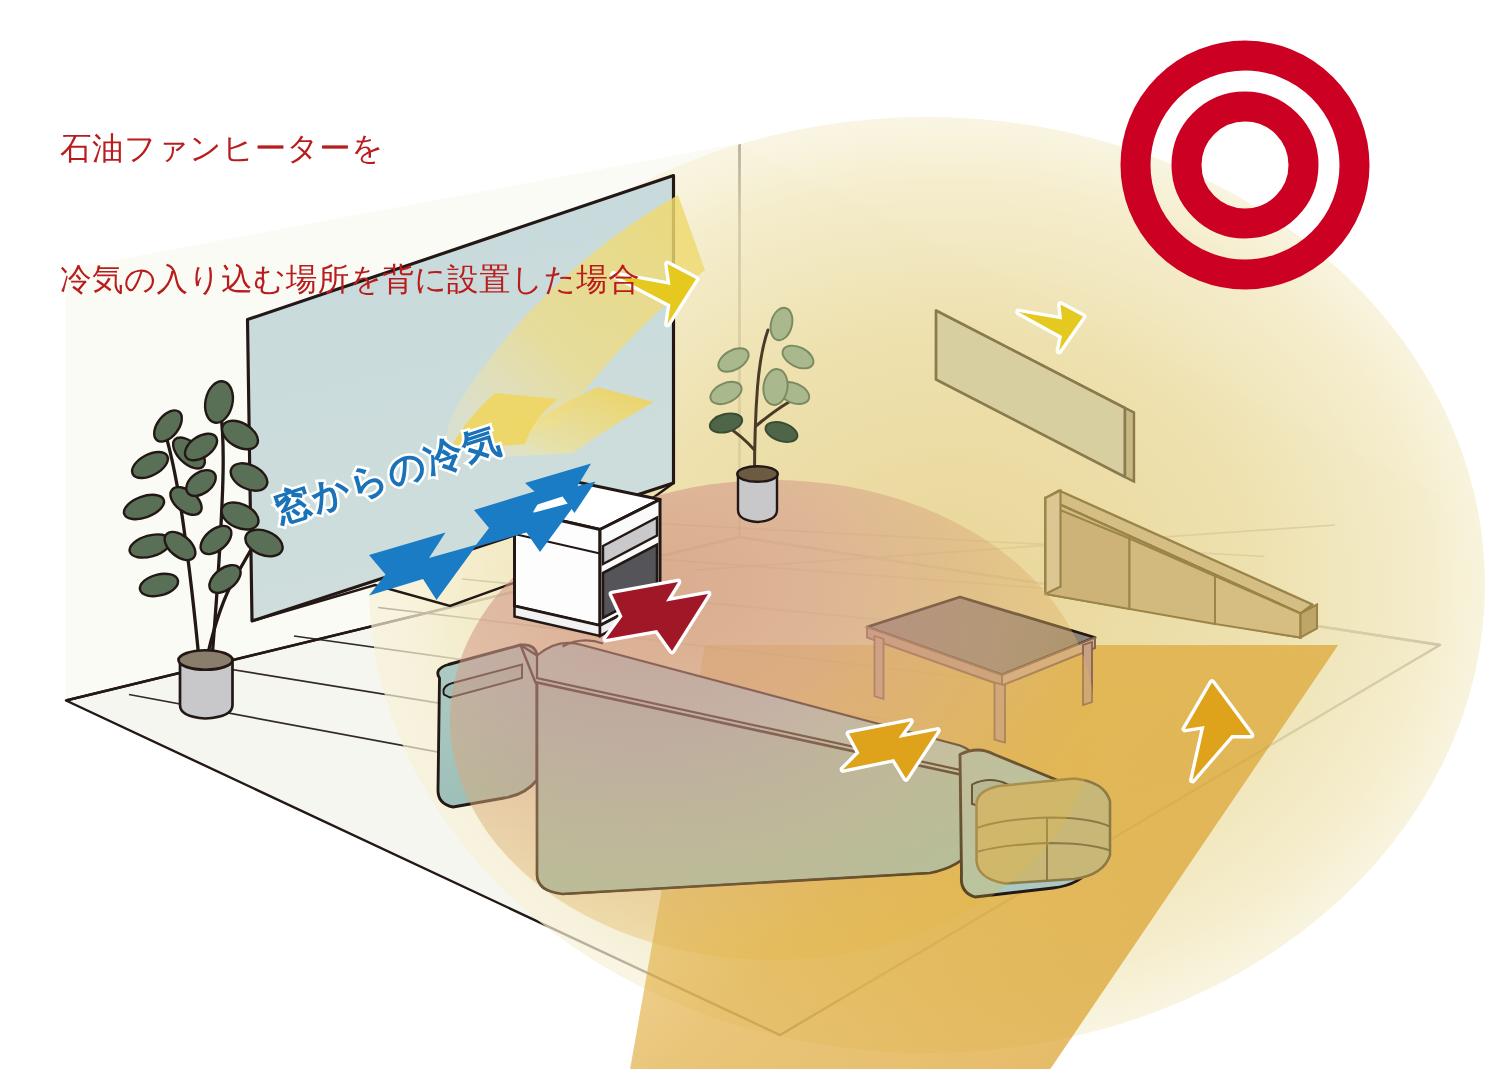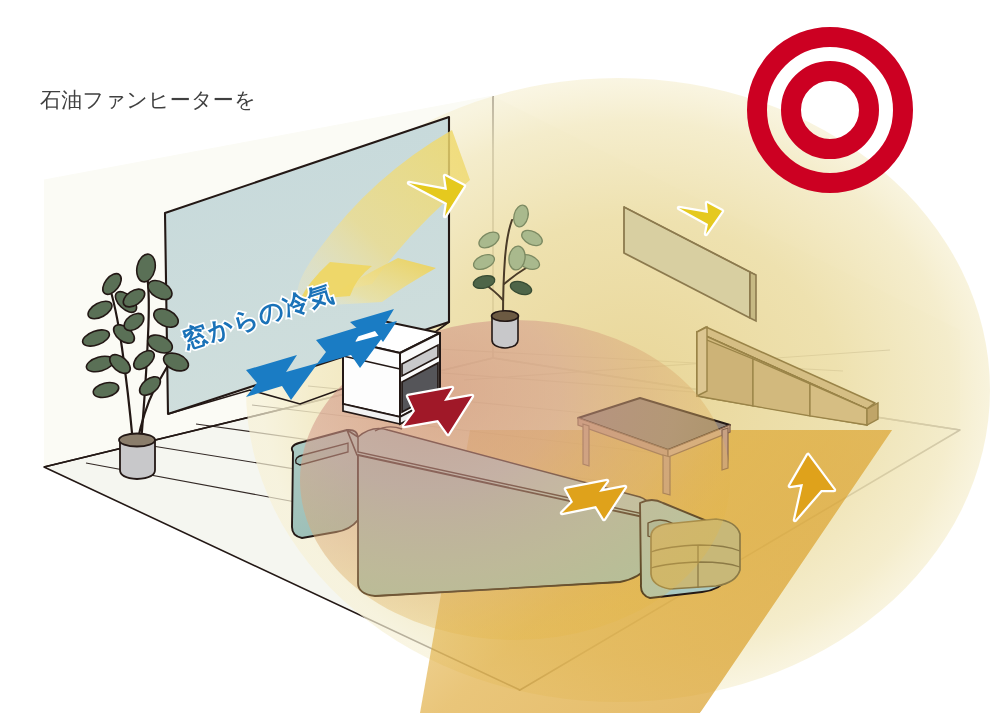--- a/index.html
+++ b/index.html
@@ -35,7 +35,7 @@
     font-family: "Liberation Sans", sans-serif;
     font-size: 21px;
     line-height: 1.38;
-    color: #404040;
+    color: #b91c1c;
     white-space: pre;
     letter-spacing: 0.3px;
   }

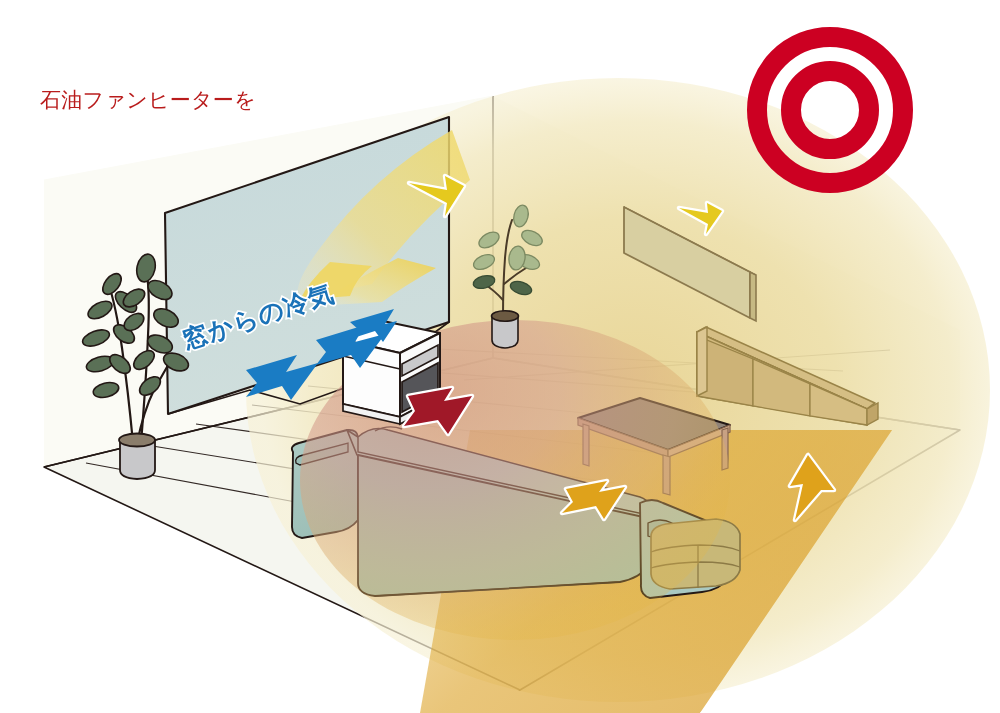--- a/index.html
+++ b/index.html
@@ -322,6 +322,7 @@
 
   <div class="ttl">
     <div>石油ファンヒーターを</div>
+    <div>冷気の入り込む場所を背に設置した場合</div>
   </div>
 
 </div>

